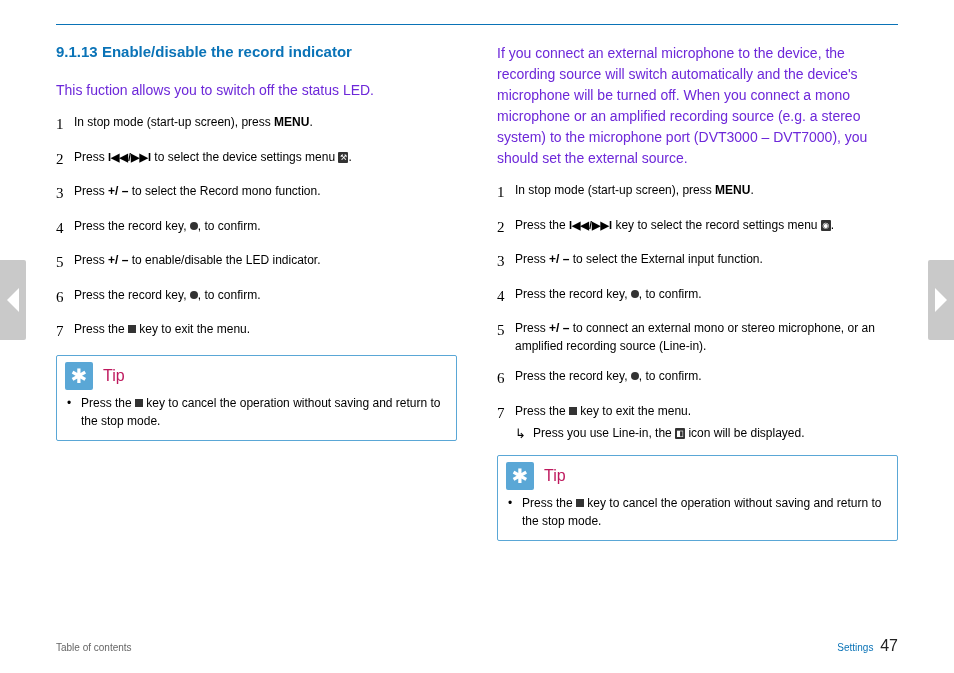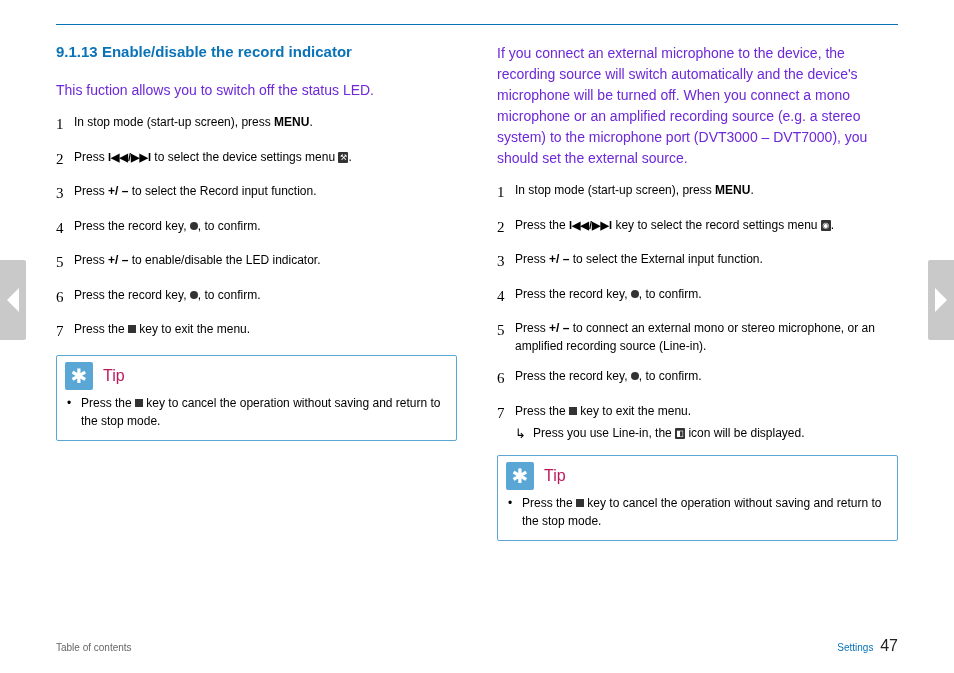--- a/index.html
+++ b/index.html
@@ -216,7 +216,7 @@
           </div>
         <div class="step">
             <div class="step-num">3</div>
-            <div class="step-body"><span>Press </span><b>+/ –</b><span> to select the </span><span class="alt">Record input</span><span> function.</span></div>
+            <div class="step-body"><span>Press </span><b>+/ –</b><span> to select the </span><span class="alt">Record mono</span><span> function.</span></div>
           </div>
         <div class="step">
             <div class="step-num">4</div>

